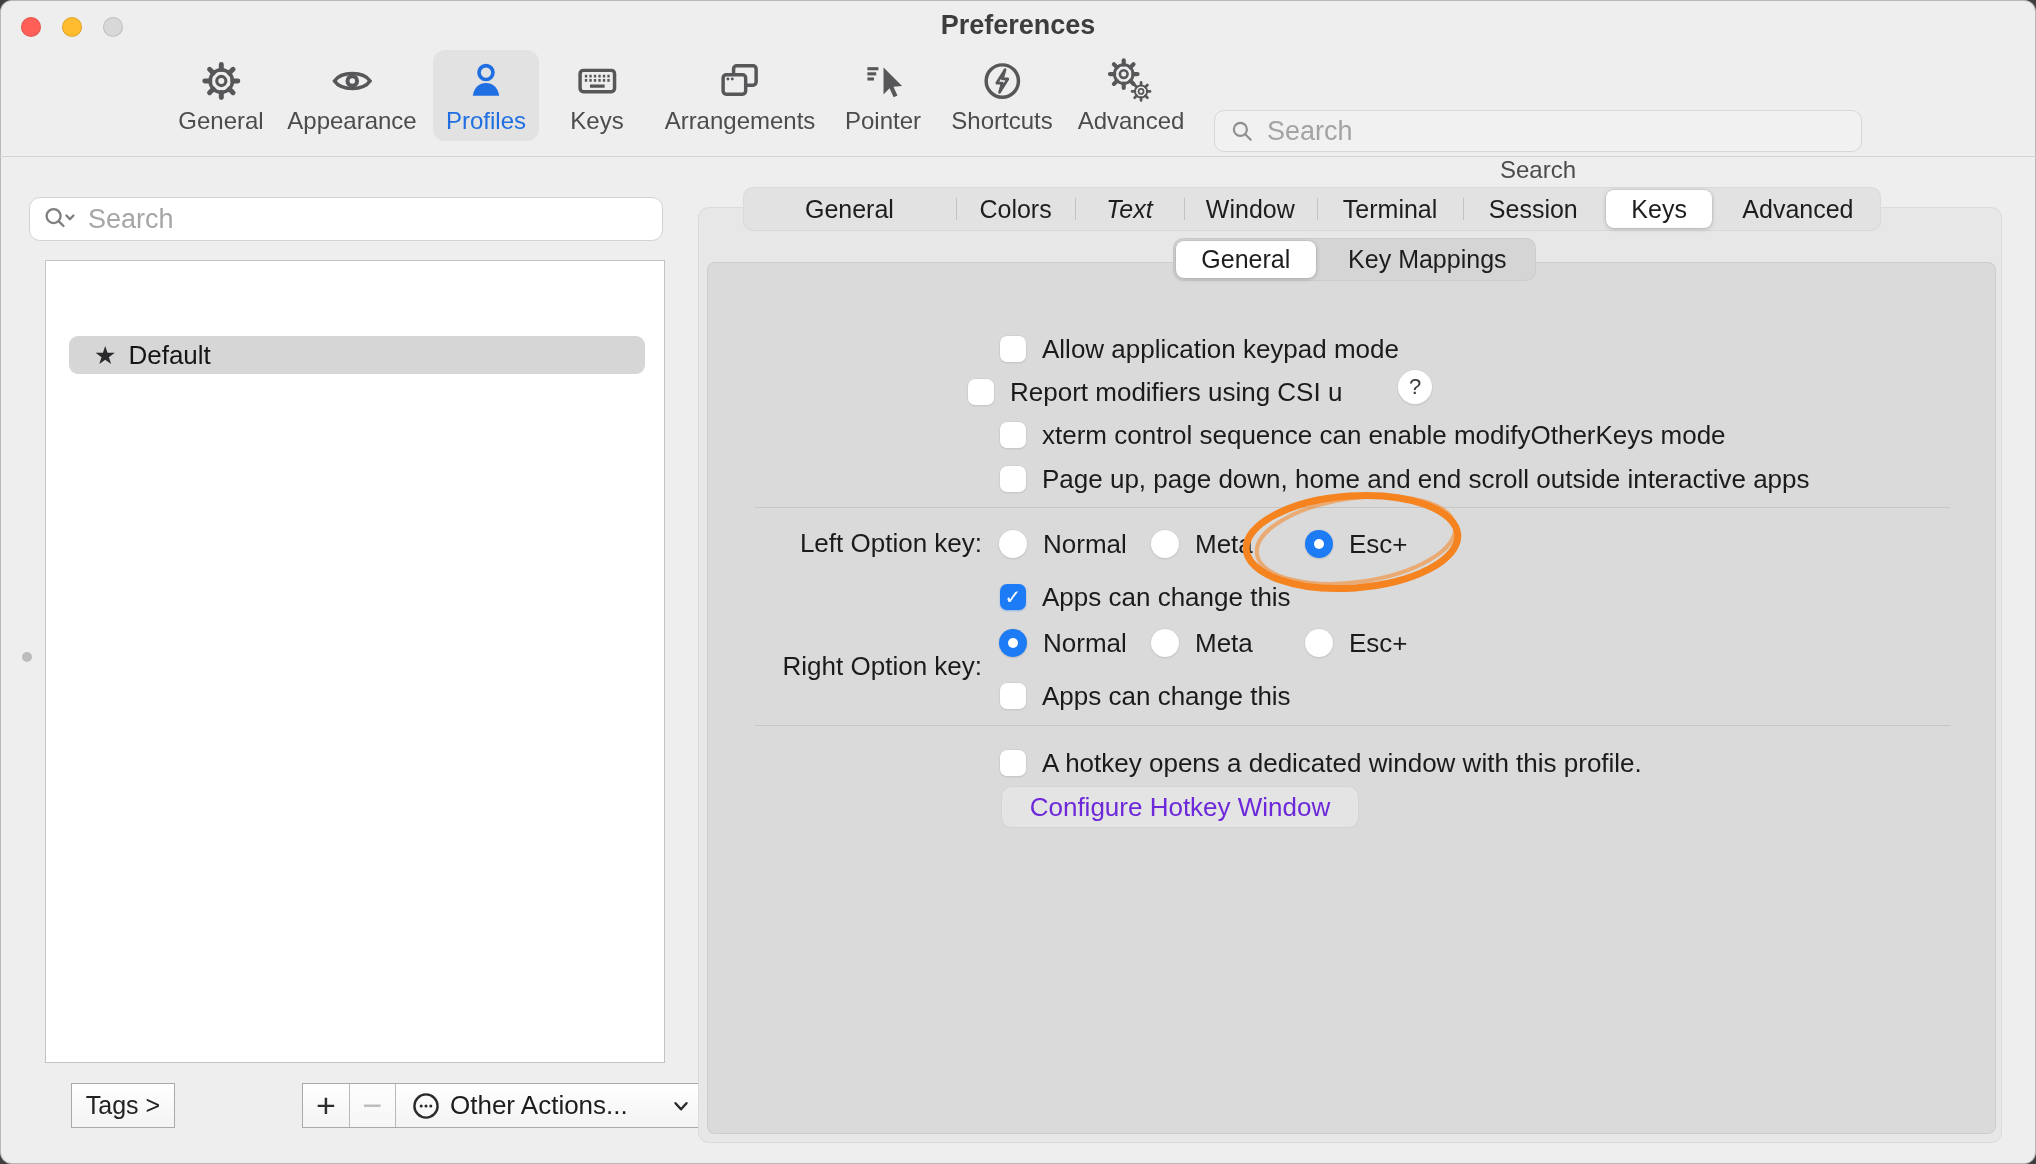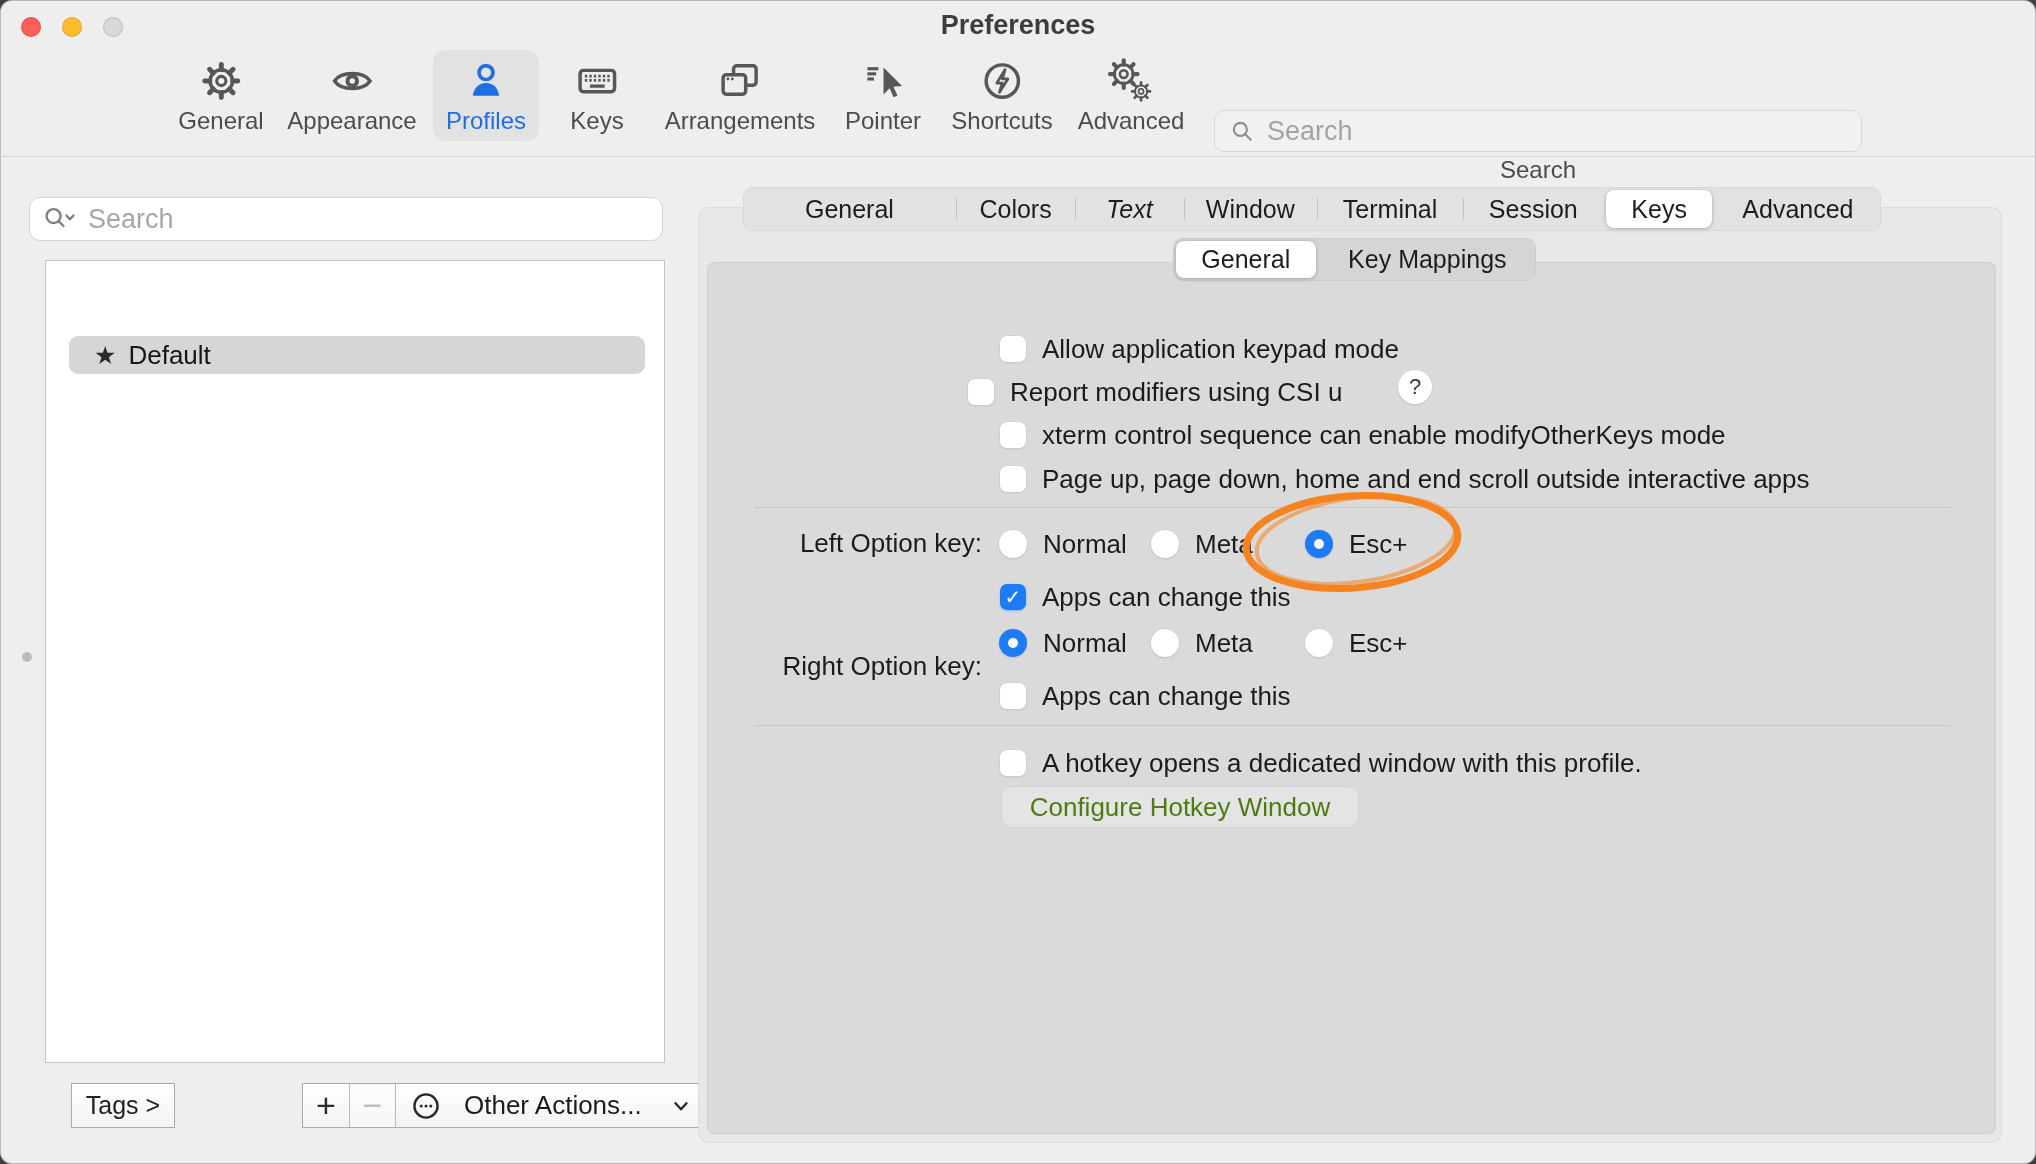--- a/index.html
+++ b/index.html
@@ -84,7 +84,7 @@
   .optlabel{position:absolute;left:690px;width:292px;text-align:right;font-size:26px;color:#1b1b1d;line-height:28px;}
   .cfg-btn{position:absolute;left:1002px;top:787px;width:356px;height:40px;border-radius:9px;background:#e4e4e4;
            box-shadow:0 0 0 .5px #cdcdcd;display:flex;align-items:center;justify-content:center;
-           font-size:26px;color:#4d7c0f;}
+           font-size:26px;color:#6d28d9;}
   .annot{position:absolute;left:0;top:0;width:2036px;height:1164px;pointer-events:none;}
   svg.ic{display:block;}
 </style>

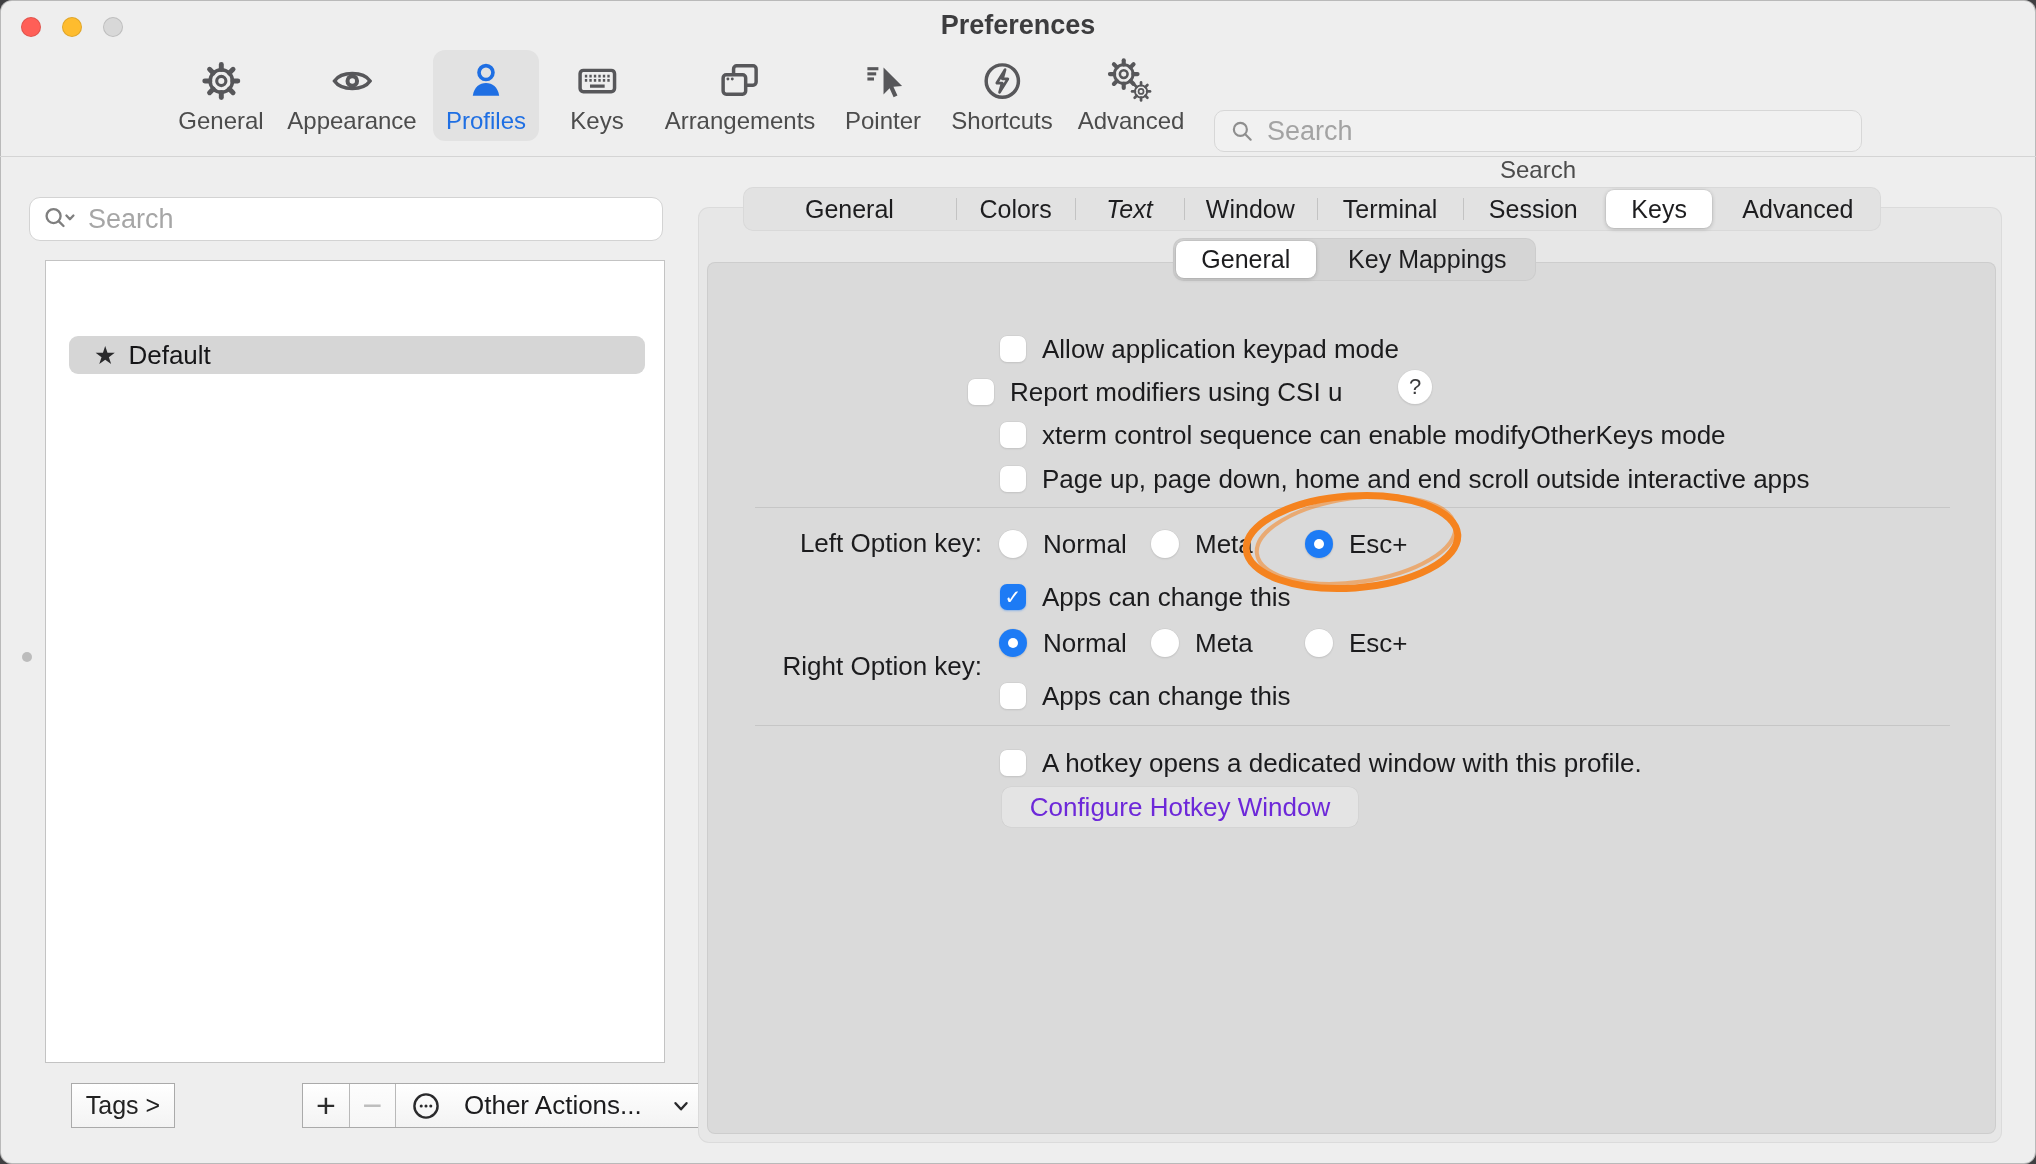--- a/index.html
+++ b/index.html
@@ -46,7 +46,7 @@
   .pm-cell{border-right:1px solid #b9b9b9;display:flex;align-items:center;justify-content:center;}
   .pm-plus{width:46px;font-size:34px;color:#2c2c2c;font-weight:300;}
   .pm-minus{width:45px;font-size:34px;color:#bdbdbd;font-weight:300;background:linear-gradient(#fdfdfd,#f6f6f6);}
-  .pm-oa{flex:1;border-right:none;display:flex;align-items:center;gap:22px;padding:0 14px;}
+  .pm-oa{flex:1;border-right:none;display:flex;align-items:center;gap:8px;padding:0 14px;}
   .pm-oa .oa-lb{font-size:26px;color:#1c1c1e;flex:1;white-space:nowrap;}
   
   .panel-outer{position:absolute;left:698px;top:207px;width:1304px;height:936px;background:#e7e7e7;border-radius:11px;

